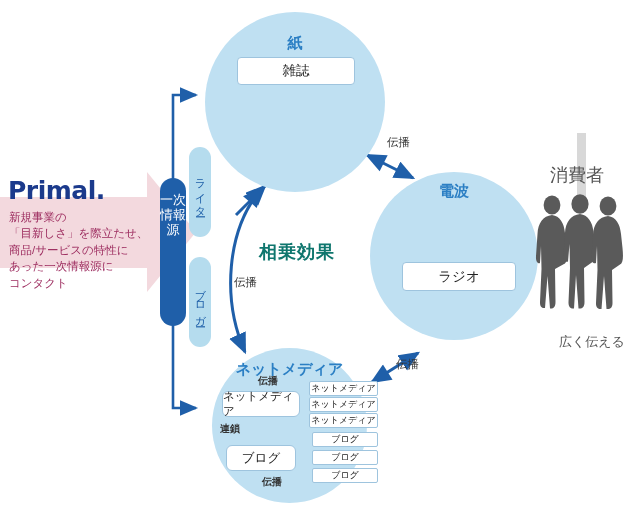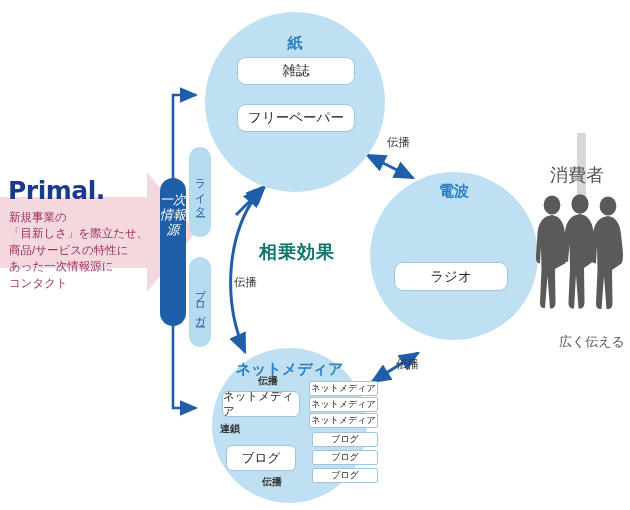--- a/index.html
+++ b/index.html
@@ -108,7 +108,7 @@
     position: absolute;
     background: #ffffff;
     border: 1px solid #9ec4de;
-    border-radius: 9px;
+    border-radius: 4px;
     text-align: center;
     color: #222222;
     font-size: 13.5px;

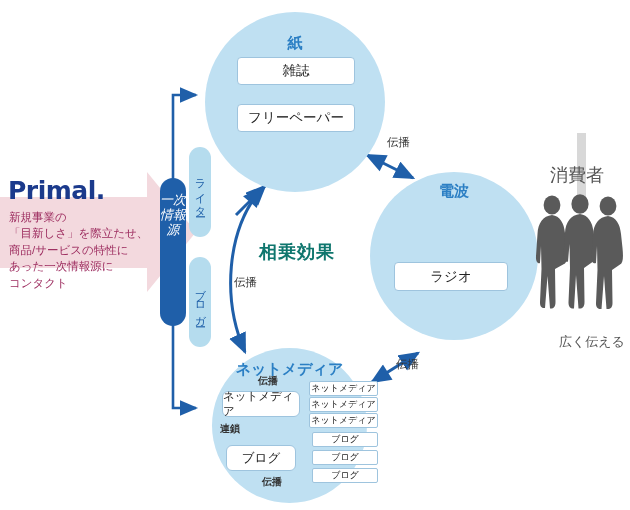--- a/index.html
+++ b/index.html
@@ -290,7 +290,6 @@
   <div class="abs media-circle" id="circle-paper">
     <div class="circle-title">紙</div>
     <div class="pill" id="pill-magazine">雑誌</div>
-    <div class="pill" id="pill-freepaper">フリーペーパー</div>
   </div>
 
   <div class="abs media-circle" id="circle-airwave">

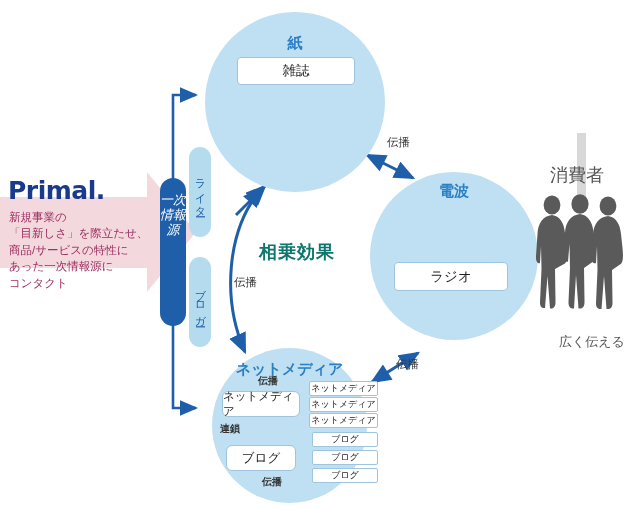--- a/index.html
+++ b/index.html
@@ -277,7 +277,7 @@
   <div class="abs" id="primal-logo">Primal.</div>
 
   <div class="abs" id="primary-source">
-    <span class="vtext-stack" style="display:block;word-break:break-all;font-style:italic;">一次情報源</span>
+    <span class="vtext-stack" style="display:block;word-break:break-all;">一次情報源</span>
   </div>
 
   <div class="abs role-capsule" id="role-writer">

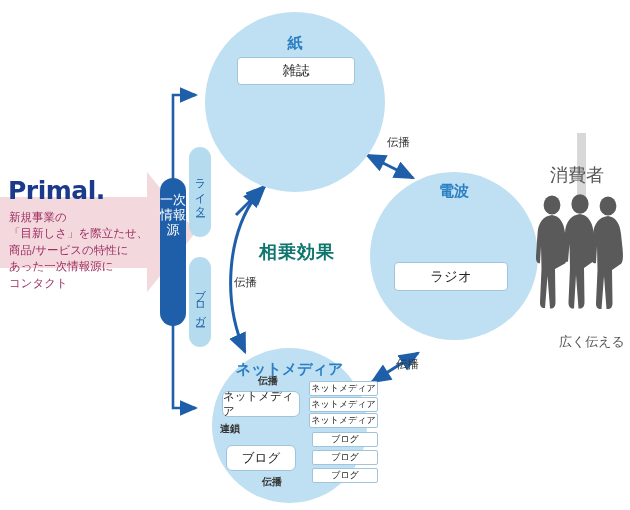--- a/index.html
+++ b/index.html
@@ -119,7 +119,7 @@
   #pill-magazine { left: 32px; top: 45px; width: 116px; height: 26px; }
   #pill-freepaper { left: 32px; top: 92px; width: 116px; height: 26px; }
   #pill-tv { left: 28px; top: 42px; width: 112px; height: 27px; }
-  #pill-radio { left: 24px; top: 90px; width: 112px; height: 27px; }
+  #pill-radio { left: 32px; top: 90px; width: 112px; height: 27px; }
 
   
   .node-box {

